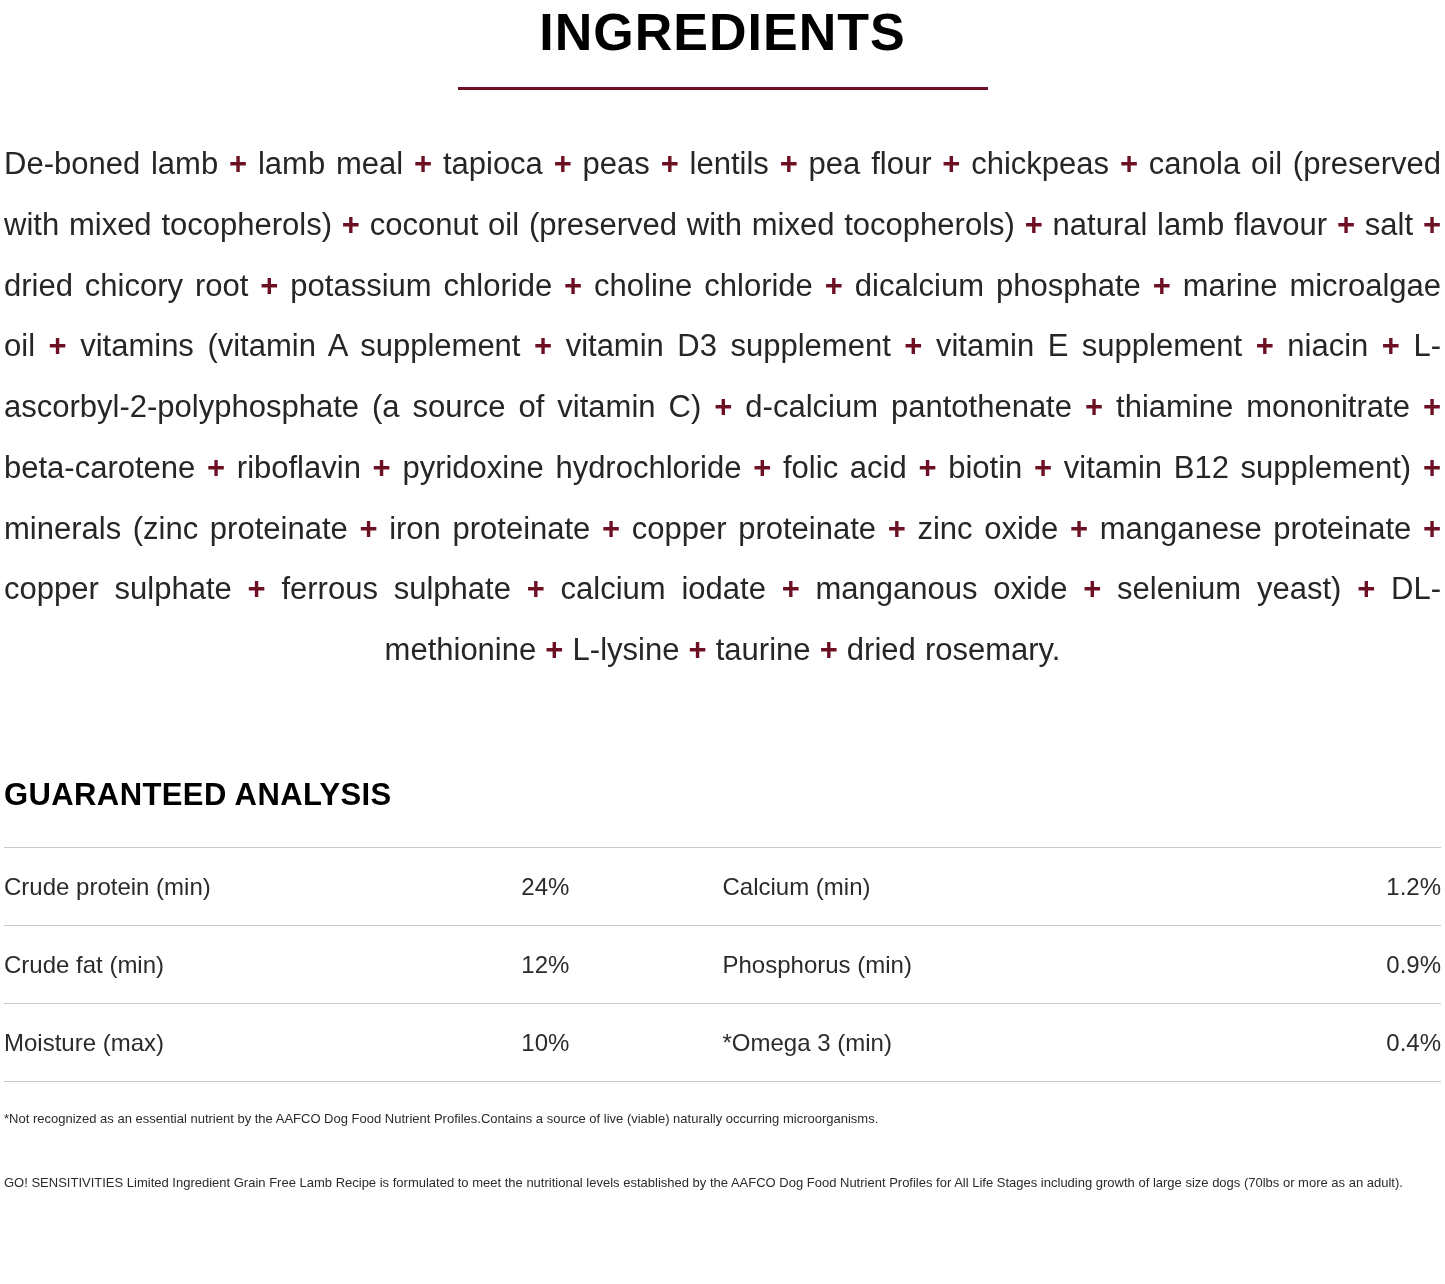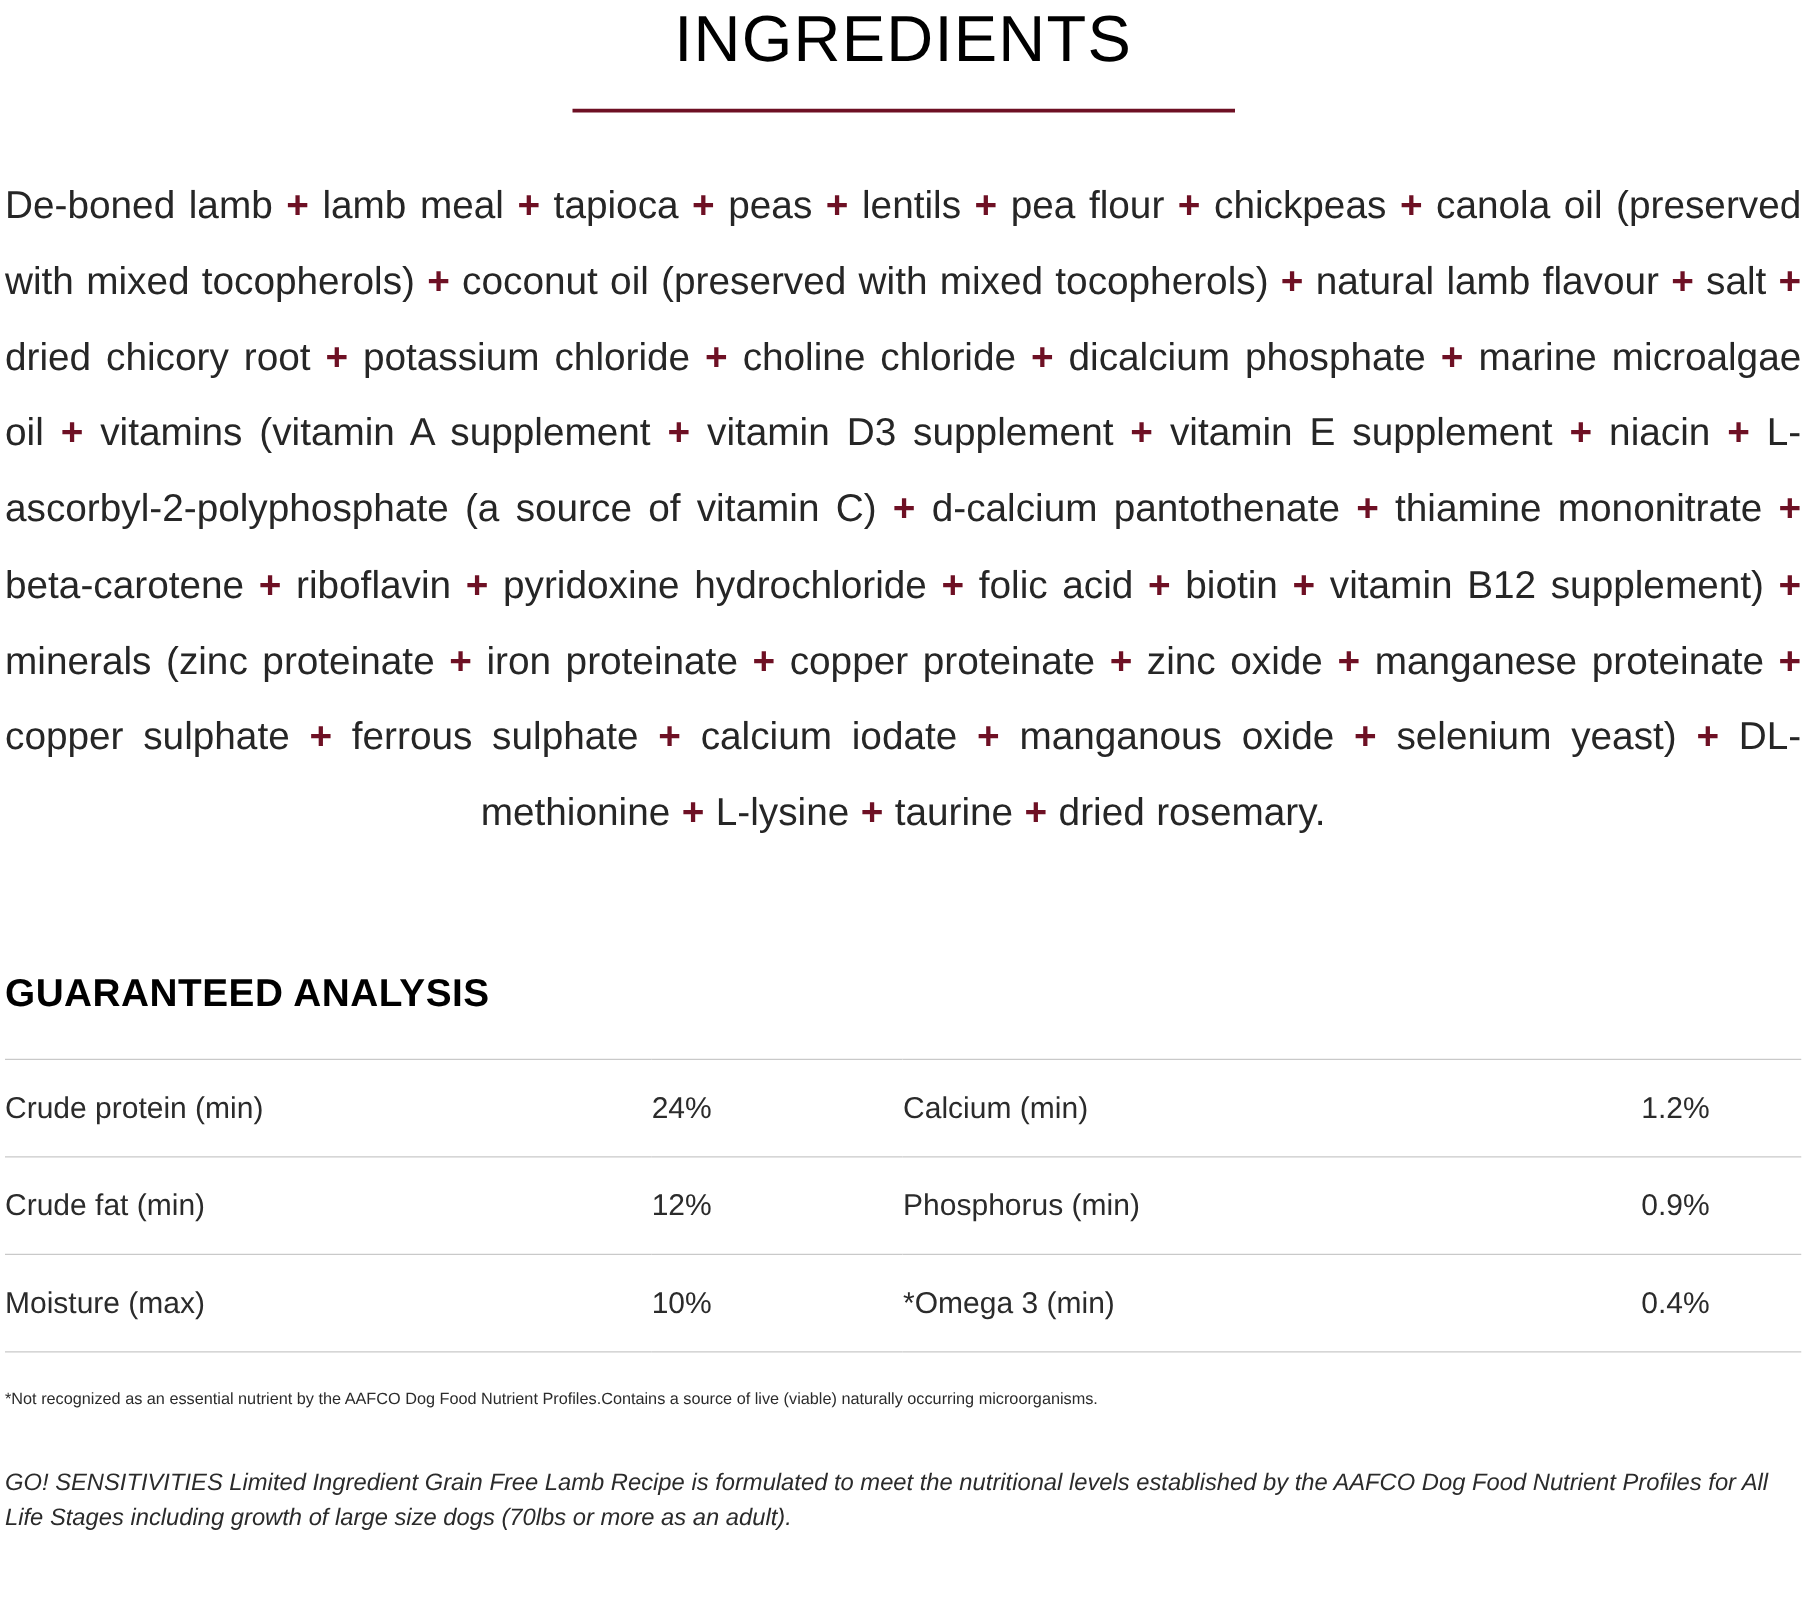--- a/index.html
+++ b/index.html
@@ -25,7 +25,7 @@
   .ingredients-title {
     text-align: center;
     font-size: 52px;
-    font-weight: 400;
+    font-weight: 700;
     letter-spacing: 1px;
     color: #000000;
     margin: 0;

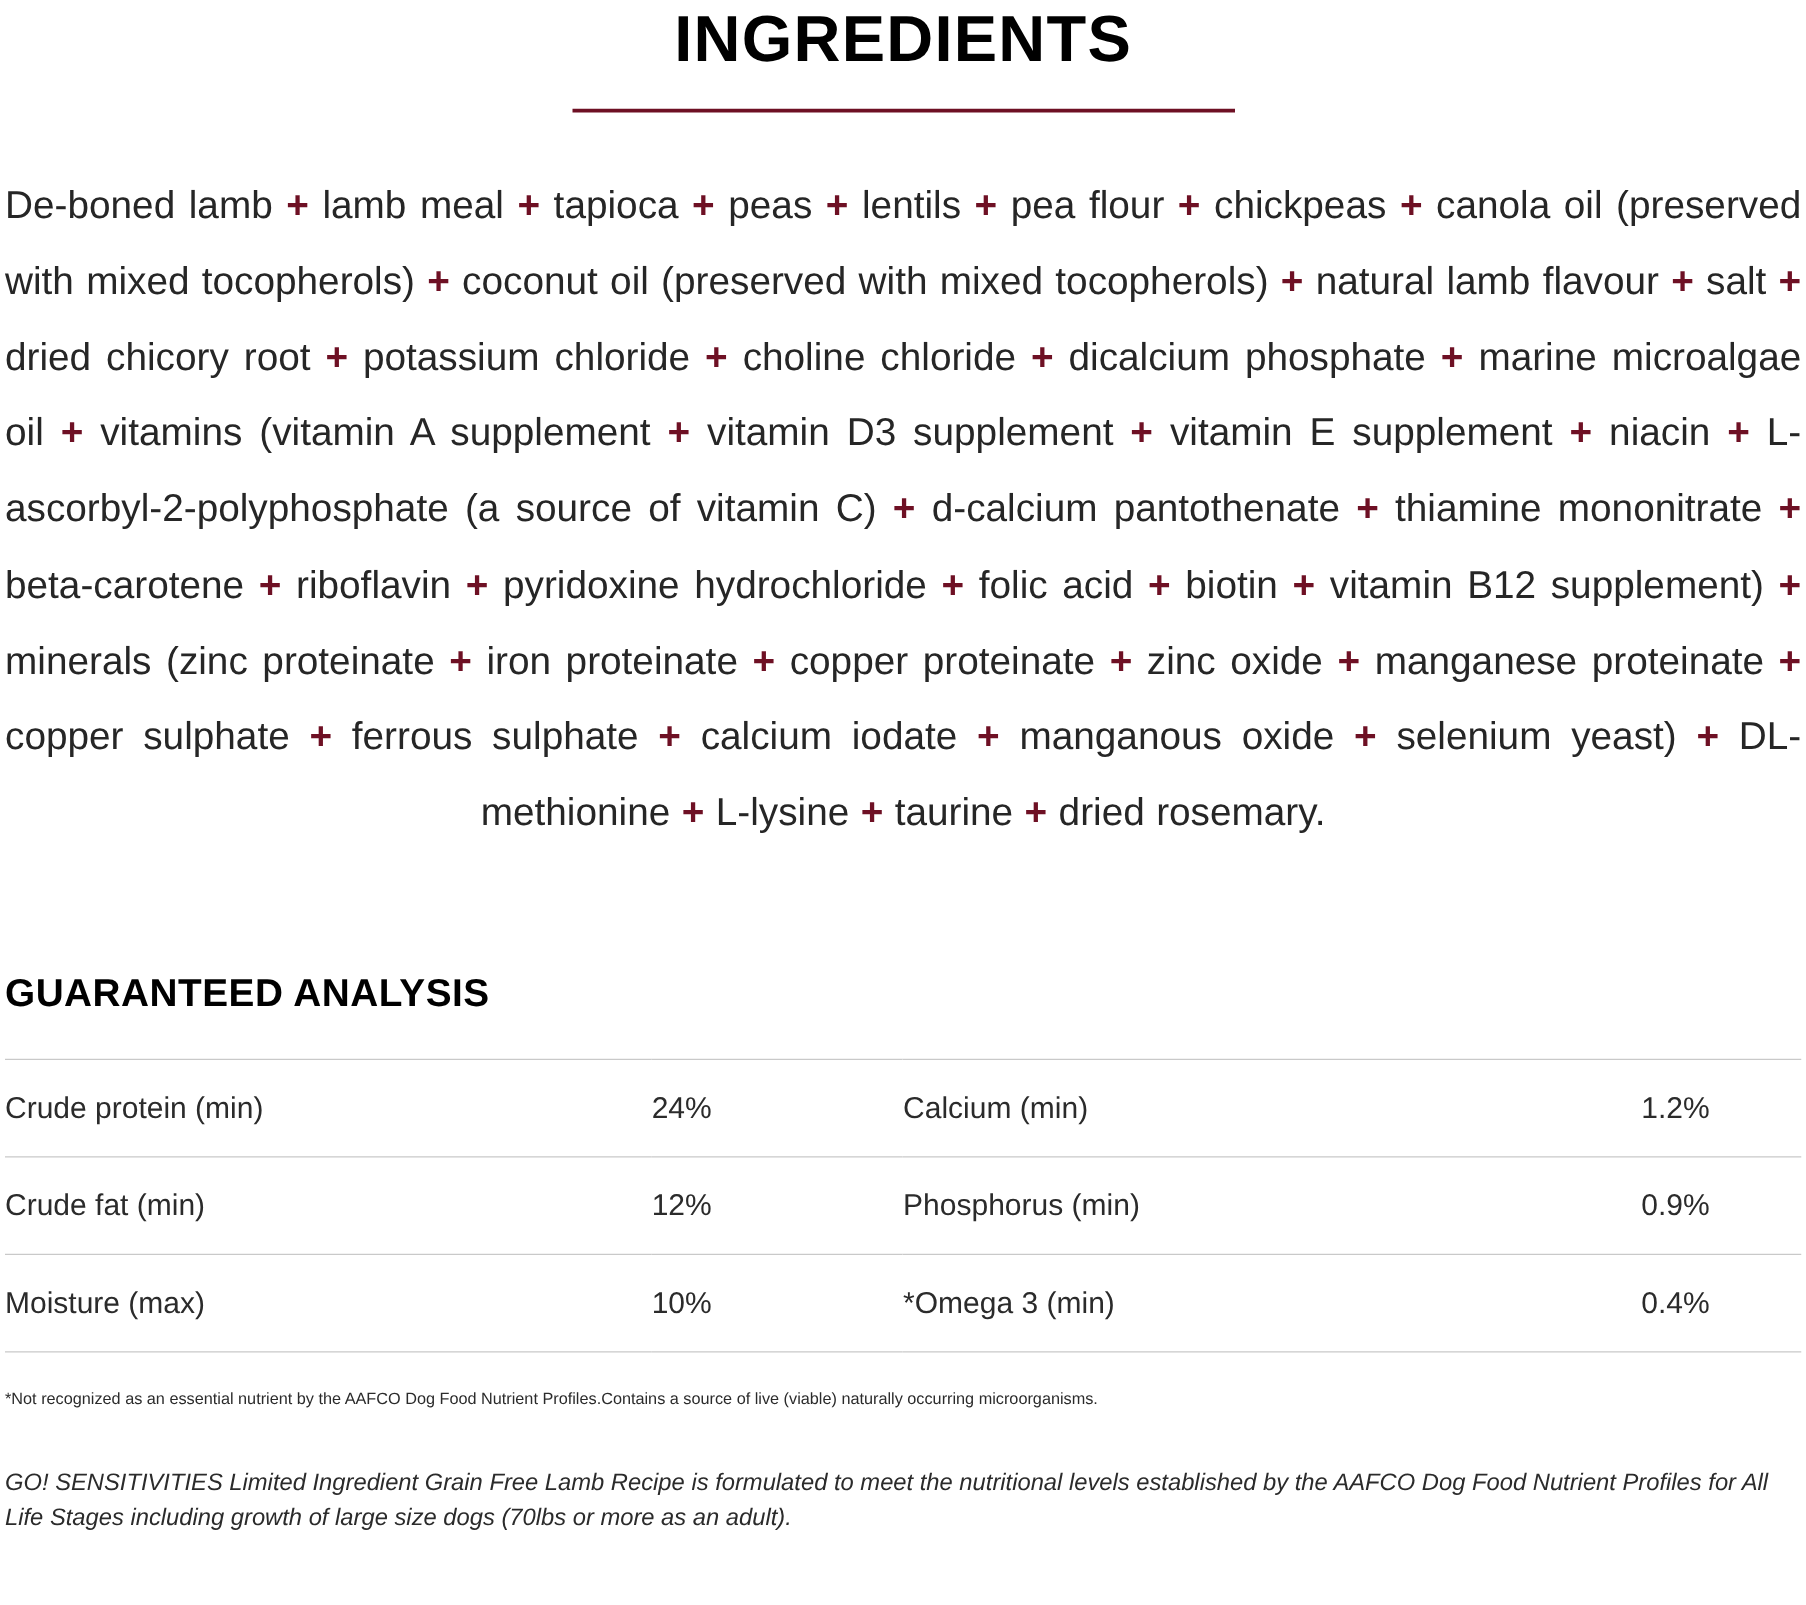--- a/index.html
+++ b/index.html
@@ -81,7 +81,7 @@
   td.label-left { width: 36%; text-align: left; padding-left: 4px; }
   td.value-left { width: 14%; text-align: left; }
   td.label-right { width: 36%; text-align: left; padding-left: 6px; }
-  td.value-right { width: 14%; text-align: center; }
+  td.value-right { width: 14%; text-align: right; }
 
   
   .footnote {

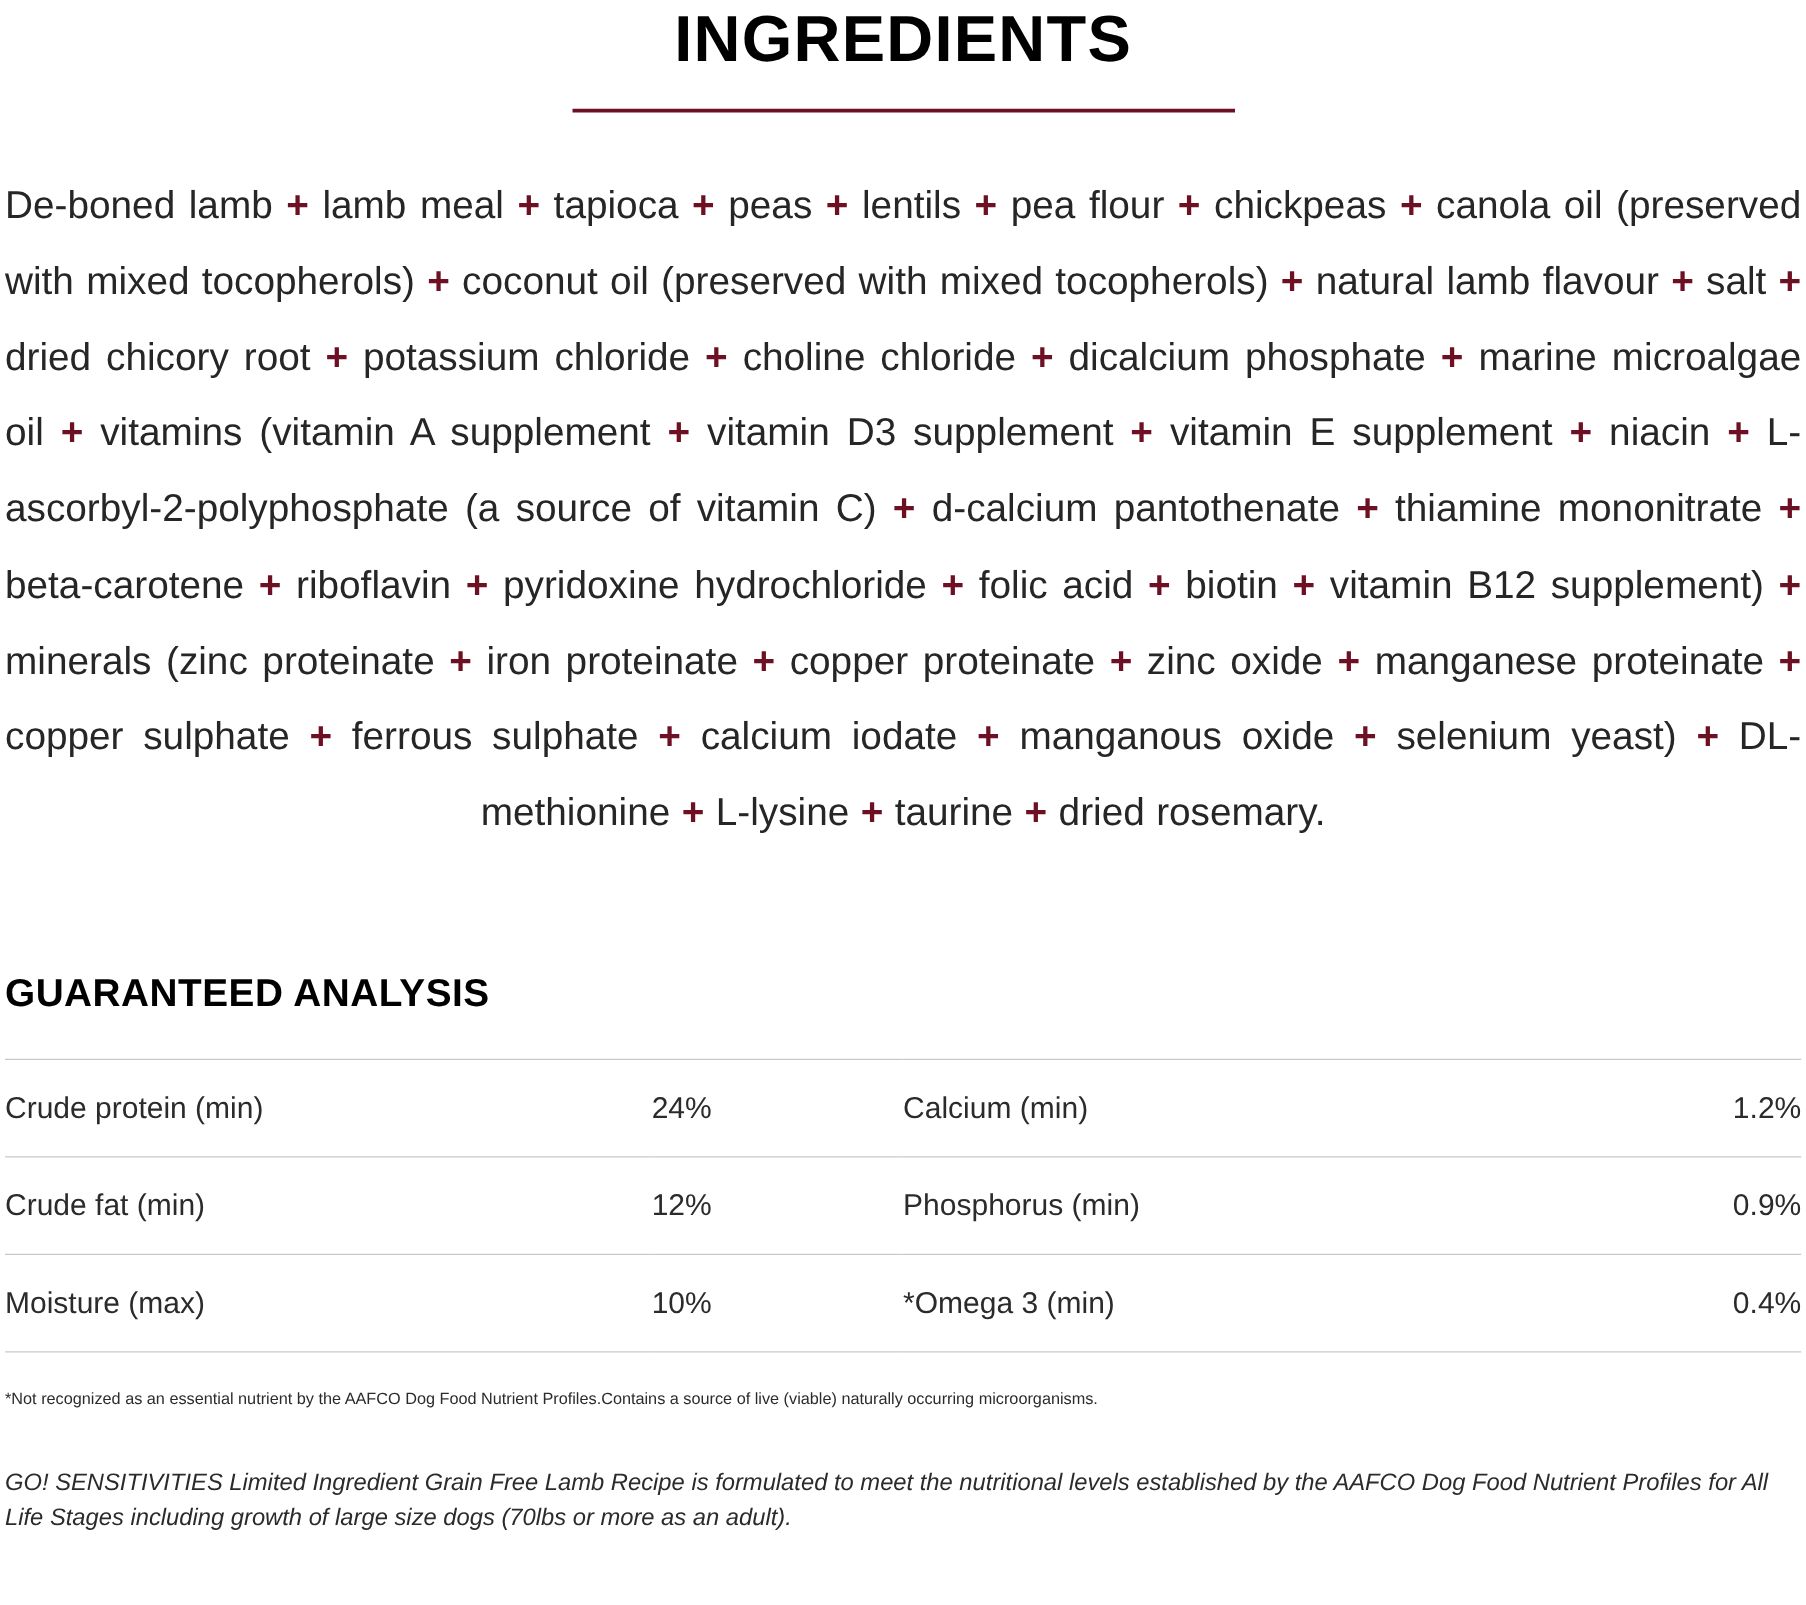--- a/index.html
+++ b/index.html
@@ -92,10 +92,9 @@
   }
   .disclaimer {
     margin-top: 44px;
-    font-size: 19px;
+    font-size: 13px;
     line-height: 1.5;
     color: #2b2b2b;
-    font-style: italic;
   }
 </style>
 </head>

